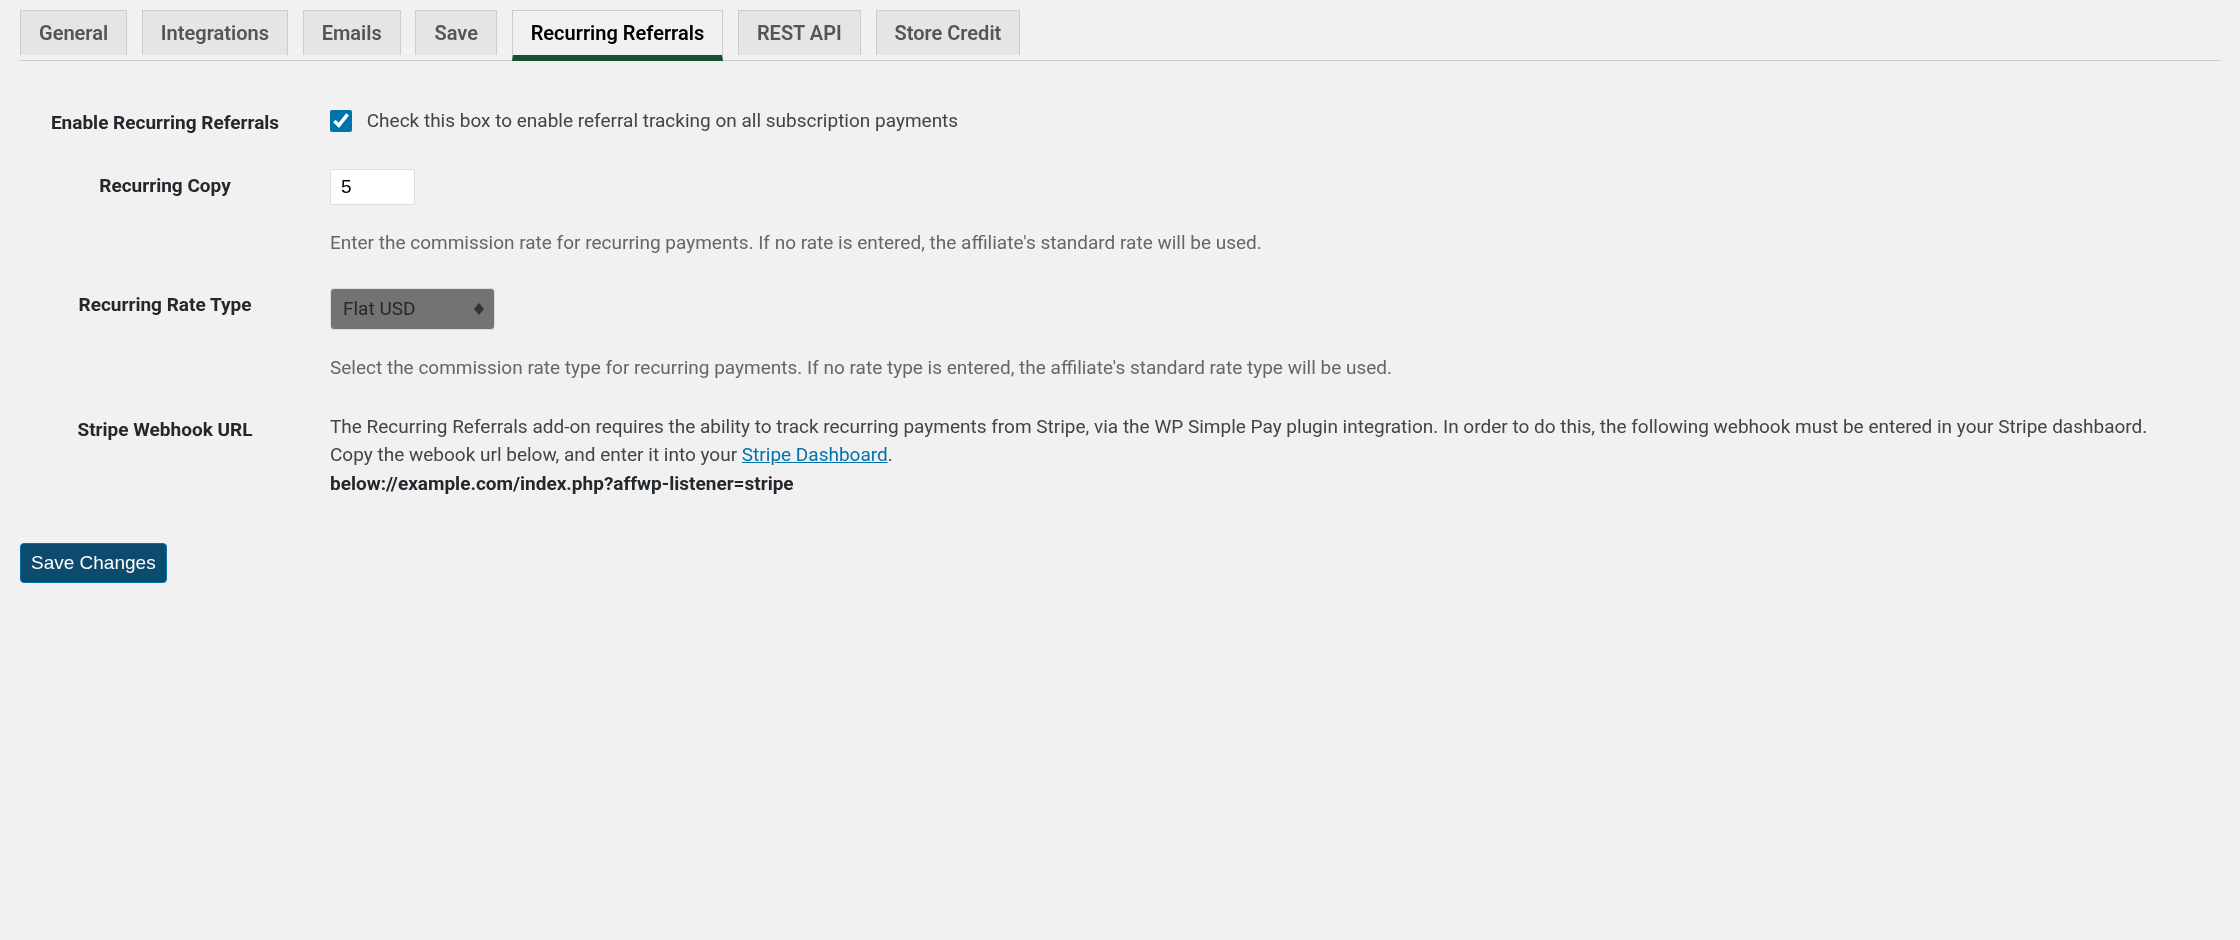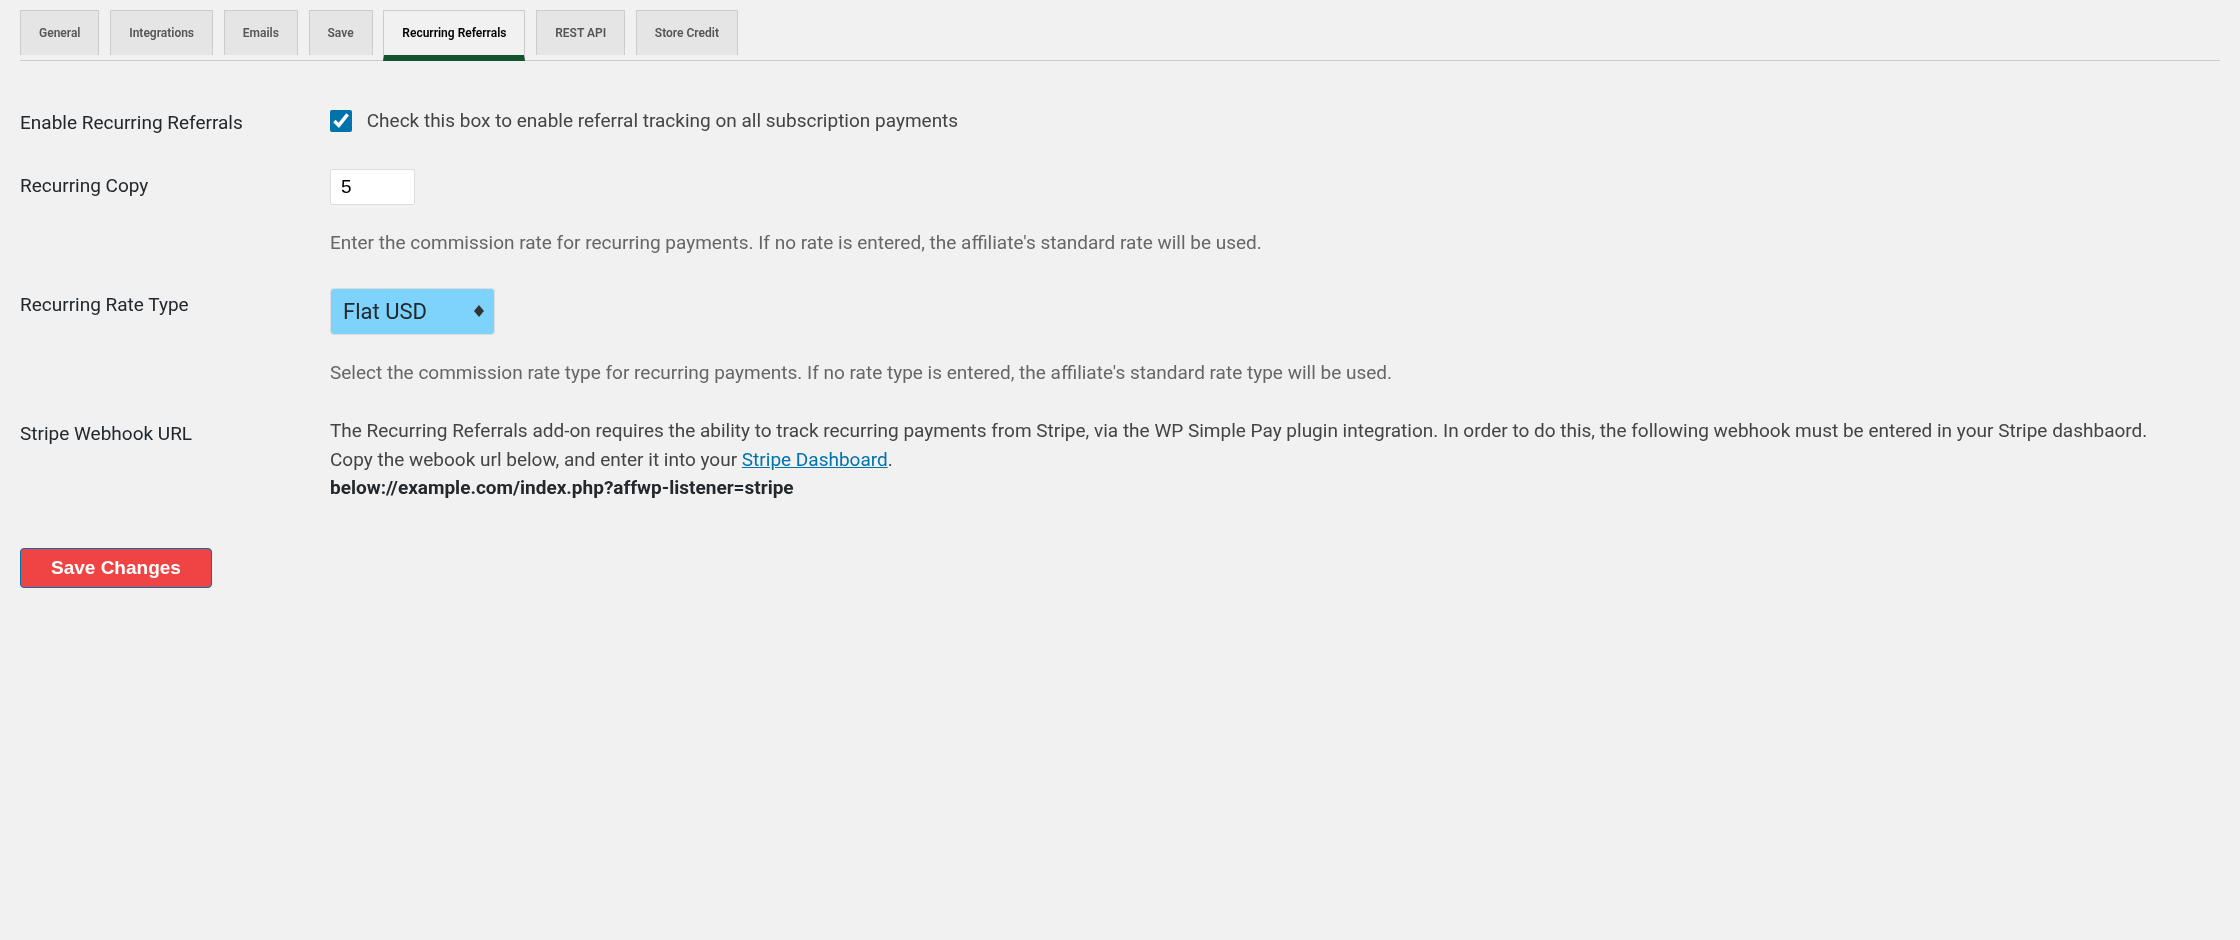--- a/index.html
+++ b/index.html
@@ -26,7 +26,7 @@
       border-bottom: none;
       margin-left: 0.5em;
       padding: 10px 18px;
-      font-size: 12px;
+      font-size: 20px;
       font-weight: 600;
       line-height: 24px;
       background: #e5e5e5;

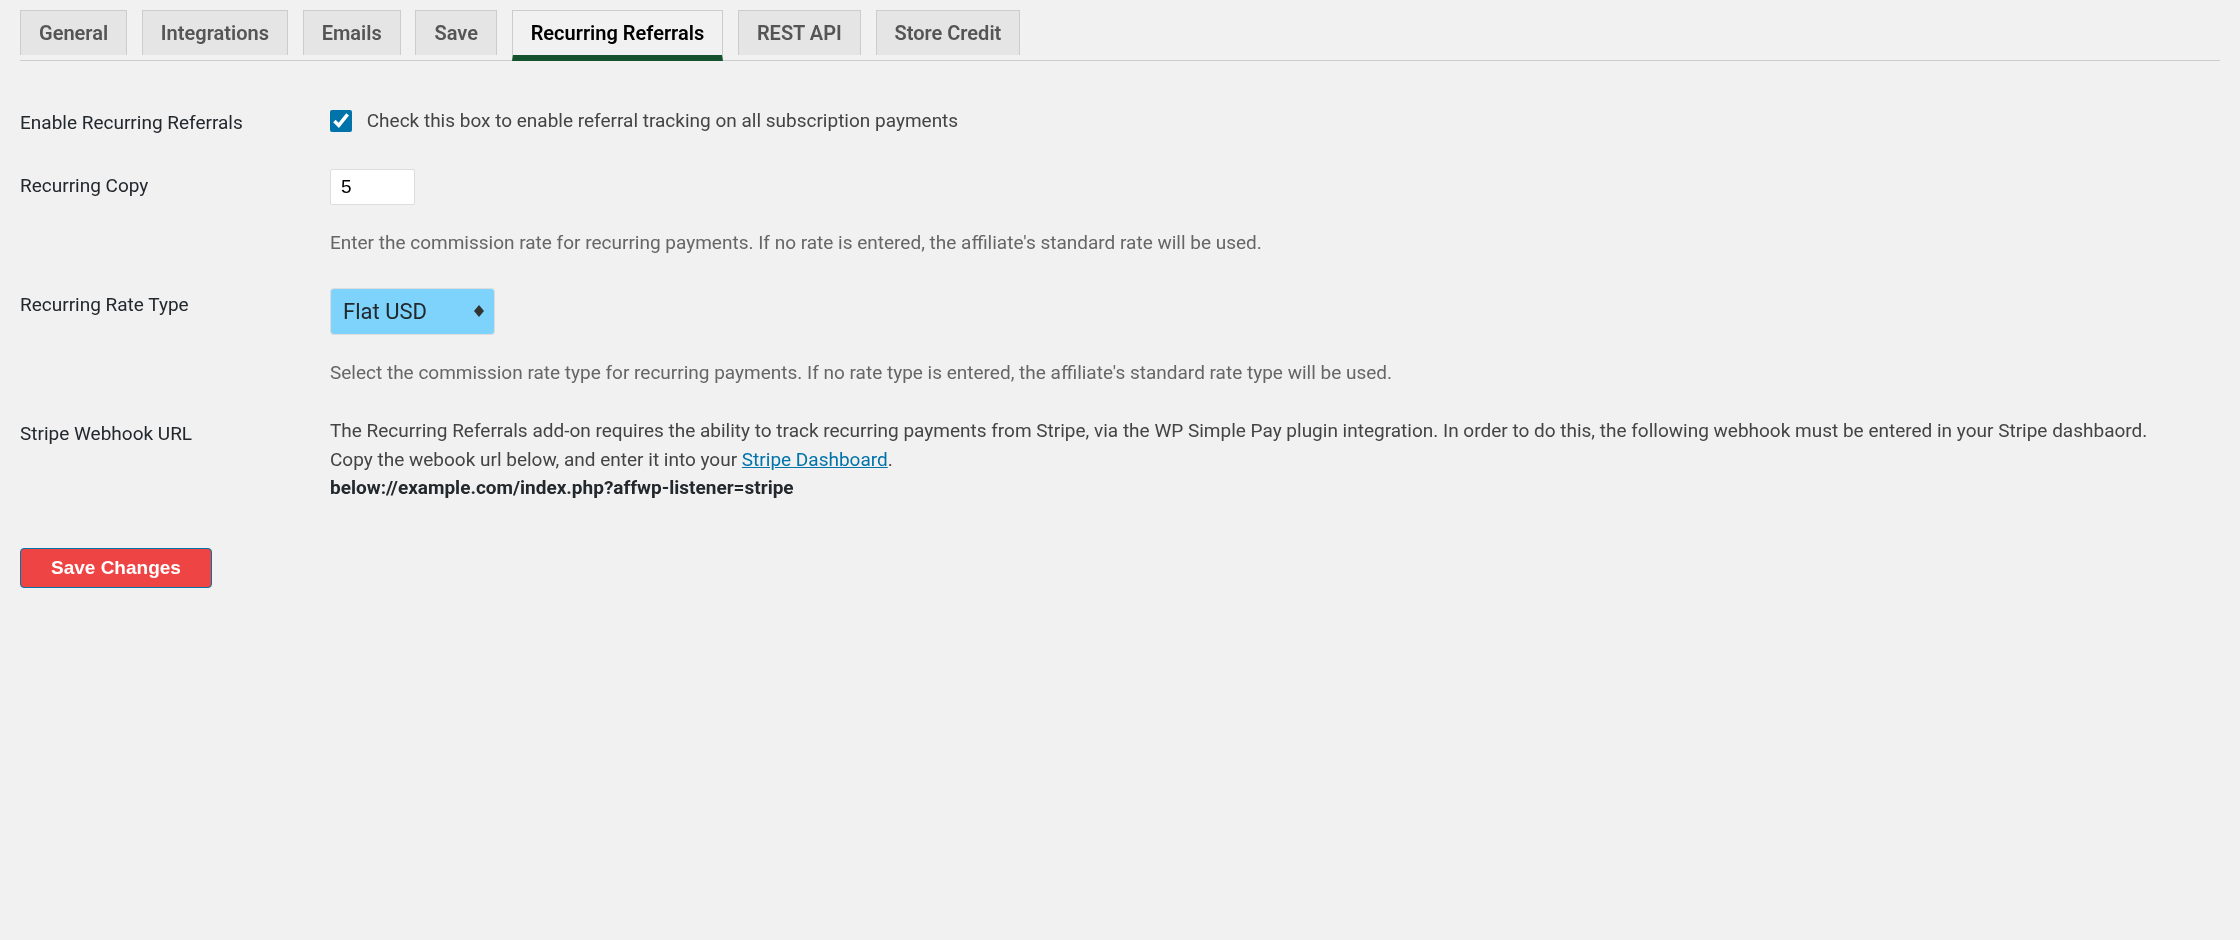--- a/index.html
+++ b/index.html
@@ -50,11 +50,11 @@
       border-collapse: collapse;
     }
     .form-table th {
-      text-align: left;
+      text-align: center;
       vertical-align: top;
       width: 300px;
       padding: 20px 10px 20px 0;
-      font-weight: 400;
+      font-weight: 700;
       font-size: 19px;
       color: #23282d;
     }

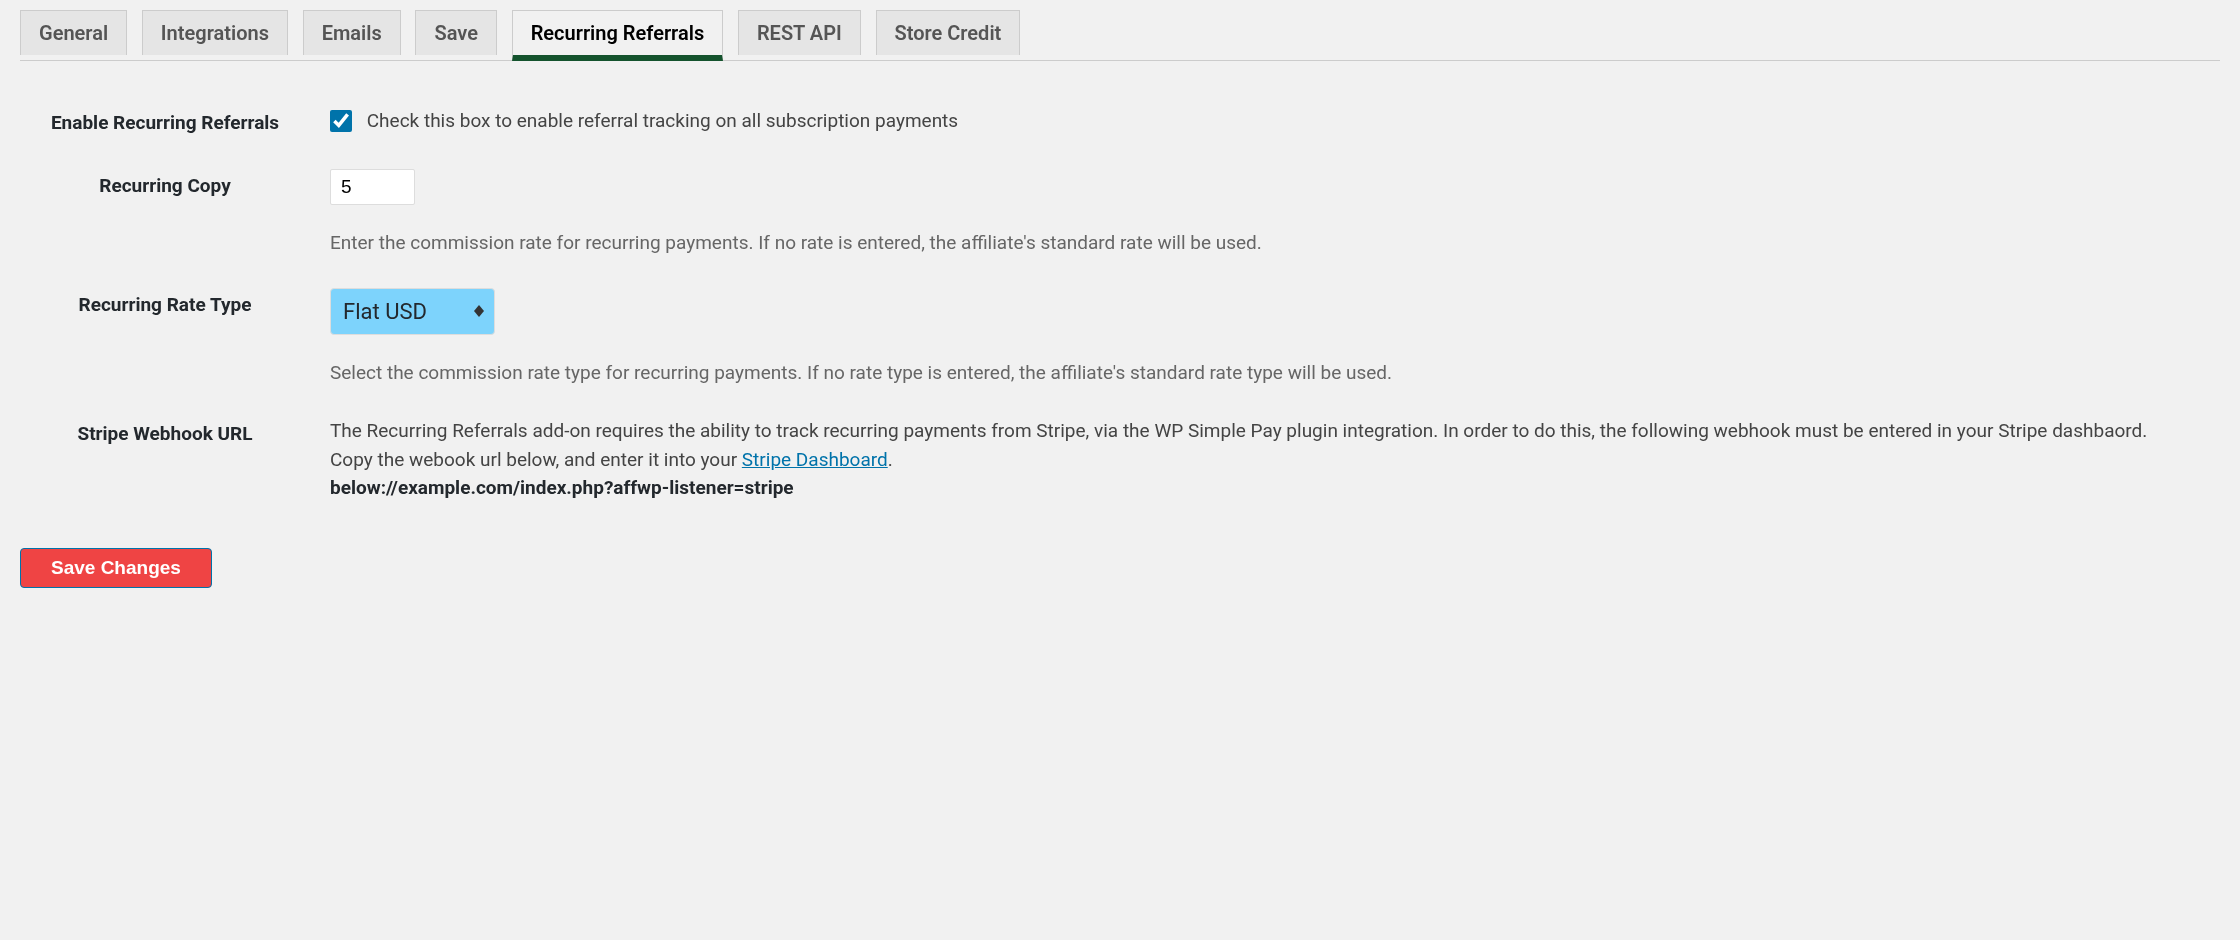--- a/index.html
+++ b/index.html
@@ -87,11 +87,11 @@
     .select-wrapper {
       position: relative;
       display: inline-block;
-      background: #7dd3fc;
+      background: #737373;
       border: 1px solid #ddd;
       border-radius: 4px;
       padding: 6px 32px 6px 12px;
-      font-size: 22px;
+      font-size: 19px;
       cursor: pointer;
       min-width: 165px;
     }

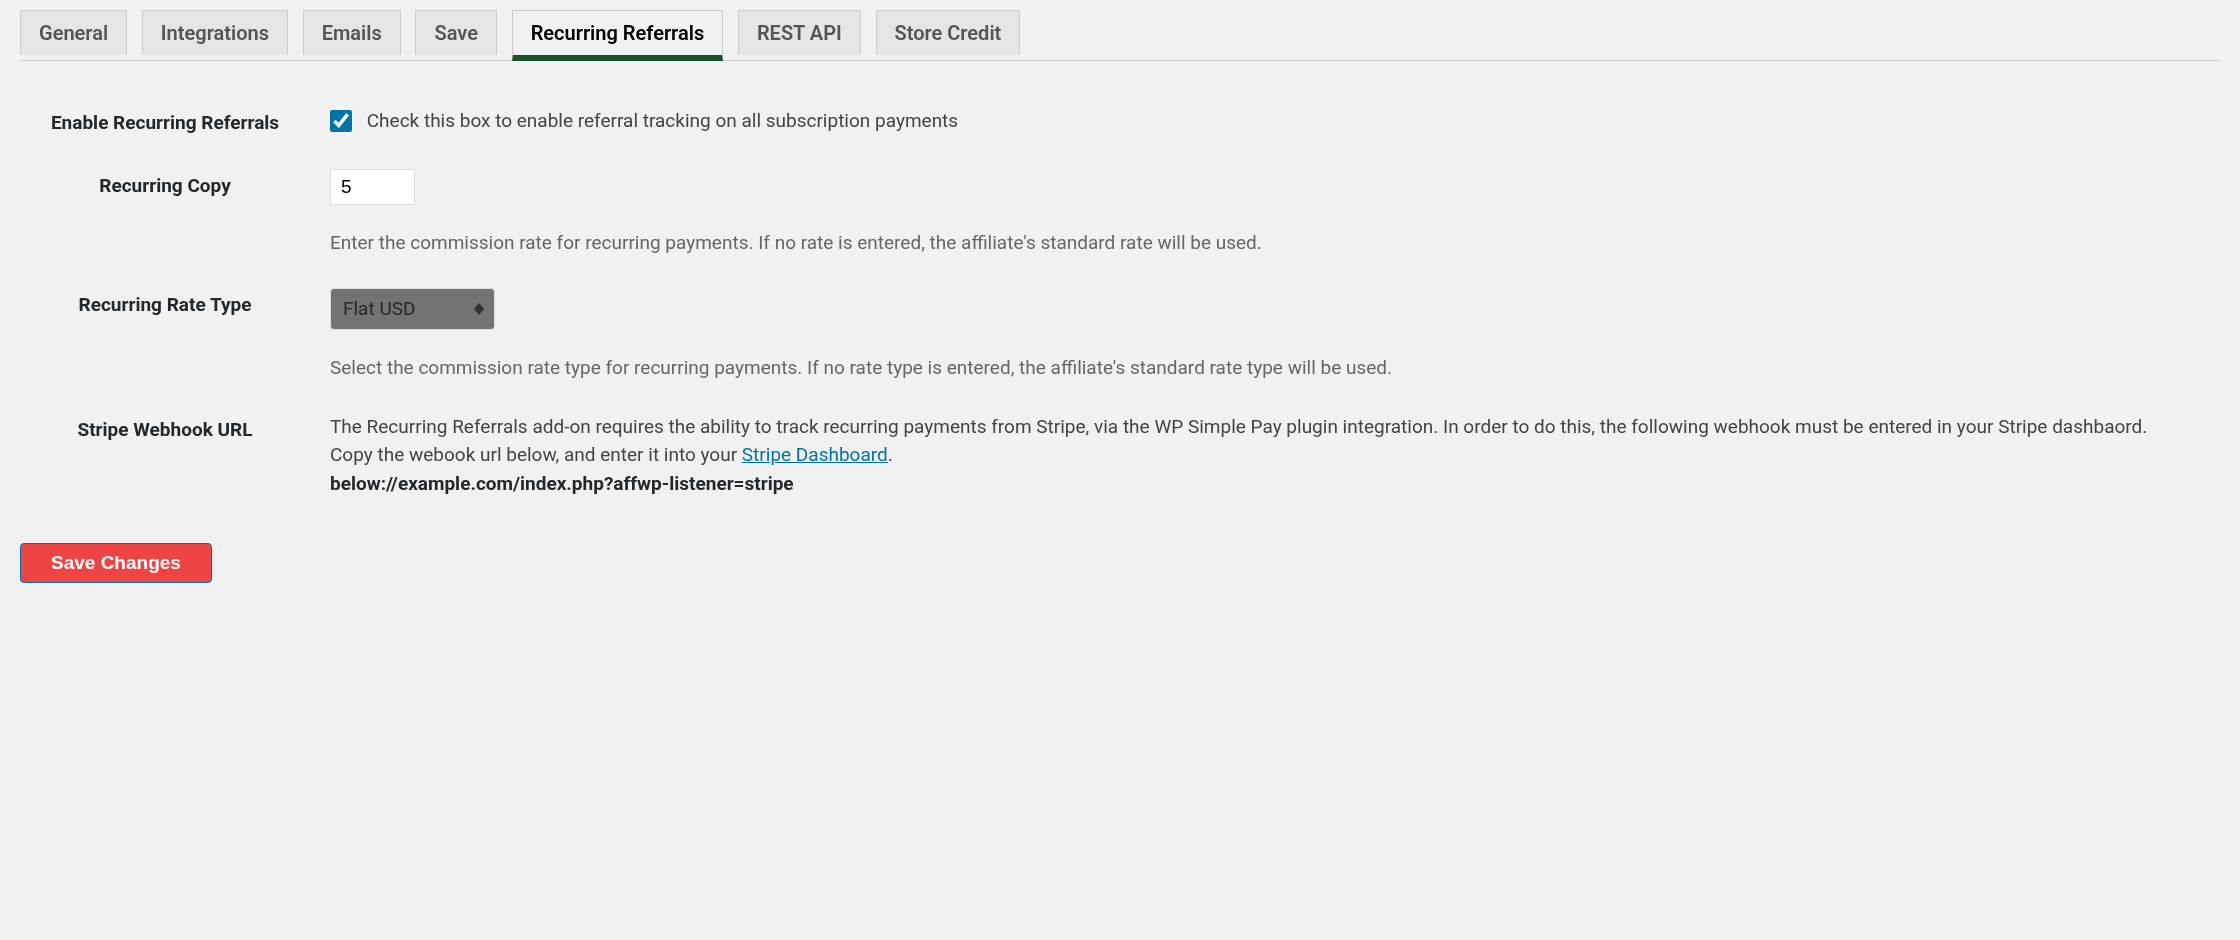--- a/index.html
+++ b/index.html
@@ -126,15 +126,15 @@
       color: #23282d;
     }
     .button-primary {
-      background: #ef4444;
+      background: #0c4a6e;
       border: 1px solid #0073aa;
       color: #fff;
       font-size: 19px;
-      padding: 8px 30px;
+      padding: 8px 10px;
       border-radius: 4px;
       cursor: pointer;
       margin-top: 30px;
-      font-weight: 700;
+      font-weight: 400;
     }
   </style>
 </head>

